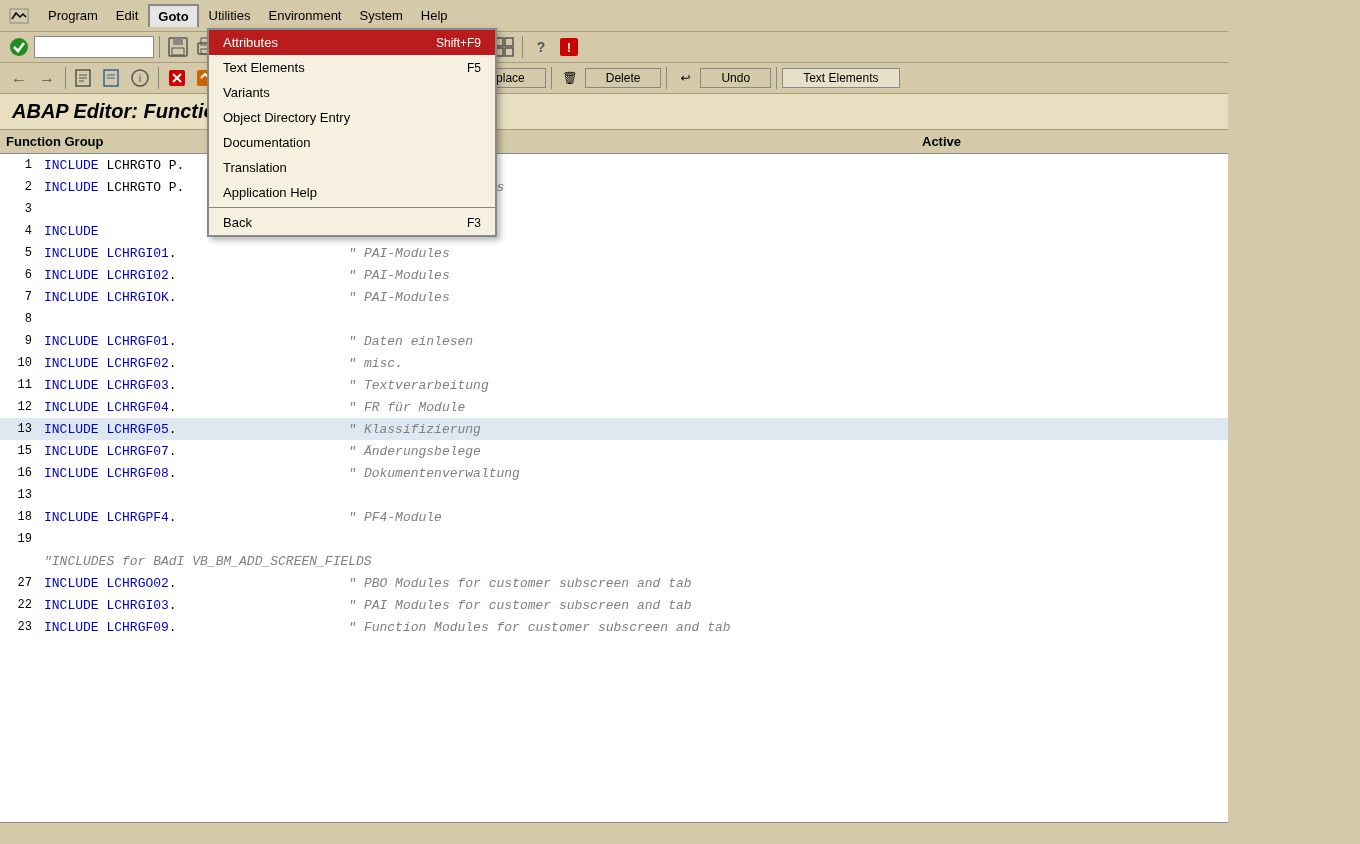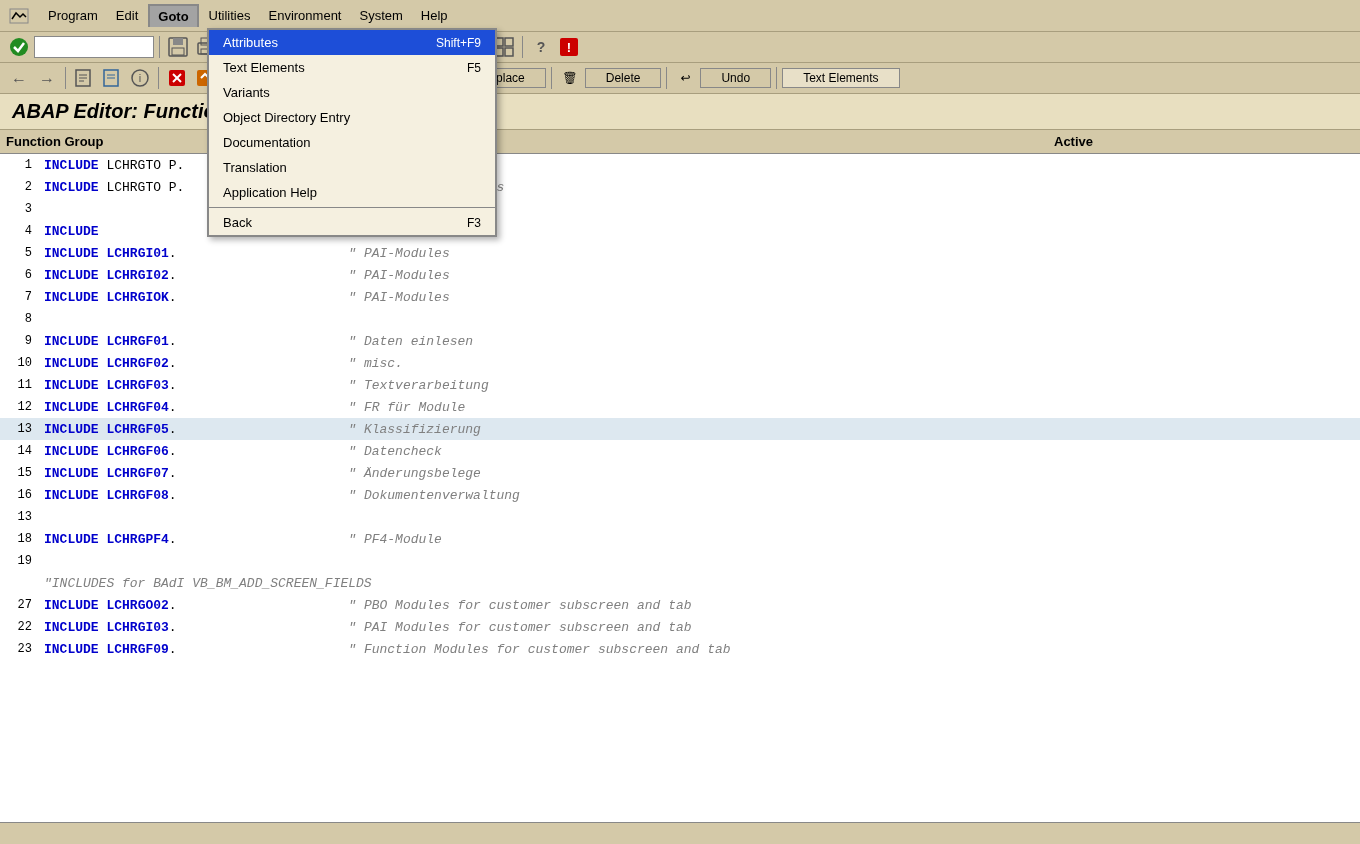--- a/index.html
+++ b/index.html
@@ -53,7 +53,7 @@
 </head>
 <body>
 
-<div style="position:relative; width:1360px; height:844px; overflow:hidden;">
+<div style="position:relative; width:1228px; height:844px; overflow:hidden;">
 
   <div class="menubar">
     <div class="menubar-logo">

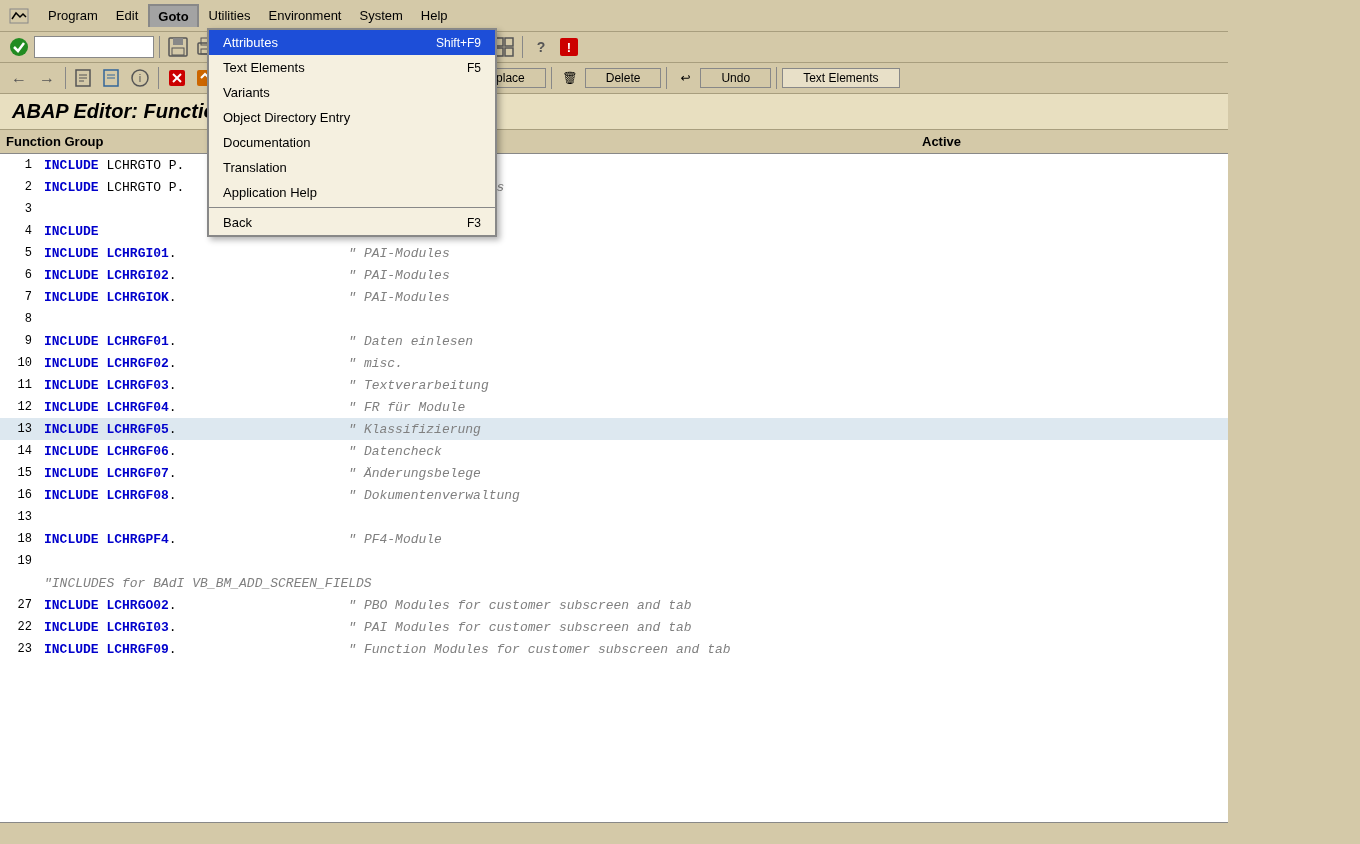--- a/index.html
+++ b/index.html
@@ -9,7 +9,7 @@
     .menubar { background: #d4c9a8; display: flex; align-items: center; padding: 4px 8px; gap: 2px; border-bottom: 1px solid #a89e7e; }
     .menubar-logo { width: 22px; height: 22px; background: #d4c9a8; display: flex; align-items: center; justify-content: center; margin-right: 8px; }
     .menubar-item { padding: 3px 8px; cursor: pointer; font-size: 13px; color: #000; }
-    .menubar-item.active { background: #a3a3a3; border: 2px solid #888; border-bottom: none; font-weight: bold; }
+    .menubar-item.active { background: #e5e5e5; border: 2px solid #888; border-bottom: none; font-weight: bold; }
 
     
     .toolbar { background: #d4c9a8; display: flex; align-items: center; padding: 2px 6px; gap: 2px; border-bottom: 1px solid #a89e7e; }

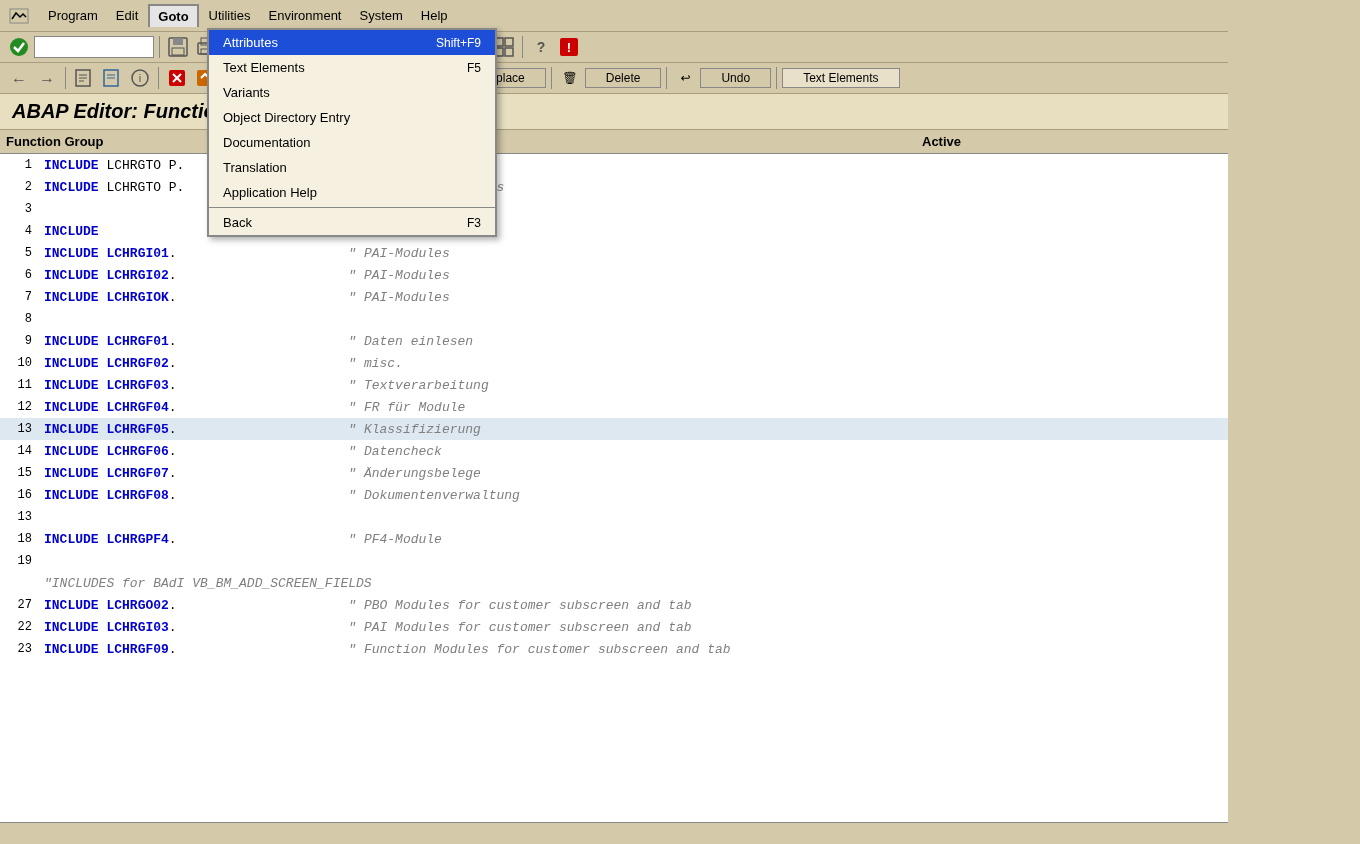--- a/index.html
+++ b/index.html
@@ -42,7 +42,7 @@
     .dropdown-overlay { position: absolute; top: 0; left: 0; right: 0; bottom: 0; pointer-events: none; }
     .dropdown-menu { position: absolute; top: 28px; left: 207px; background: #f5f0e0; border: 2px solid #888; box-shadow: 3px 3px 6px rgba(0,0,0,0.3); width: 290px; pointer-events: all; z-index: 100; }
     .menu-item { display: flex; justify-content: space-between; align-items: center; padding: 5px 14px; cursor: pointer; font-size: 13px; color: #000; }
-    .menu-item.highlighted { background: #1d4ed8; color: white; gap: 20px; }
+    .menu-item.highlighted { background: #b91c1c; color: white; gap: 20px; }
     .menu-item.disabled { color: #aaa; cursor: default; }
     .menu-shortcut { font-size: 12px; }
     .menu-separator { height: 1px; background: #888; margin: 2px 0; }

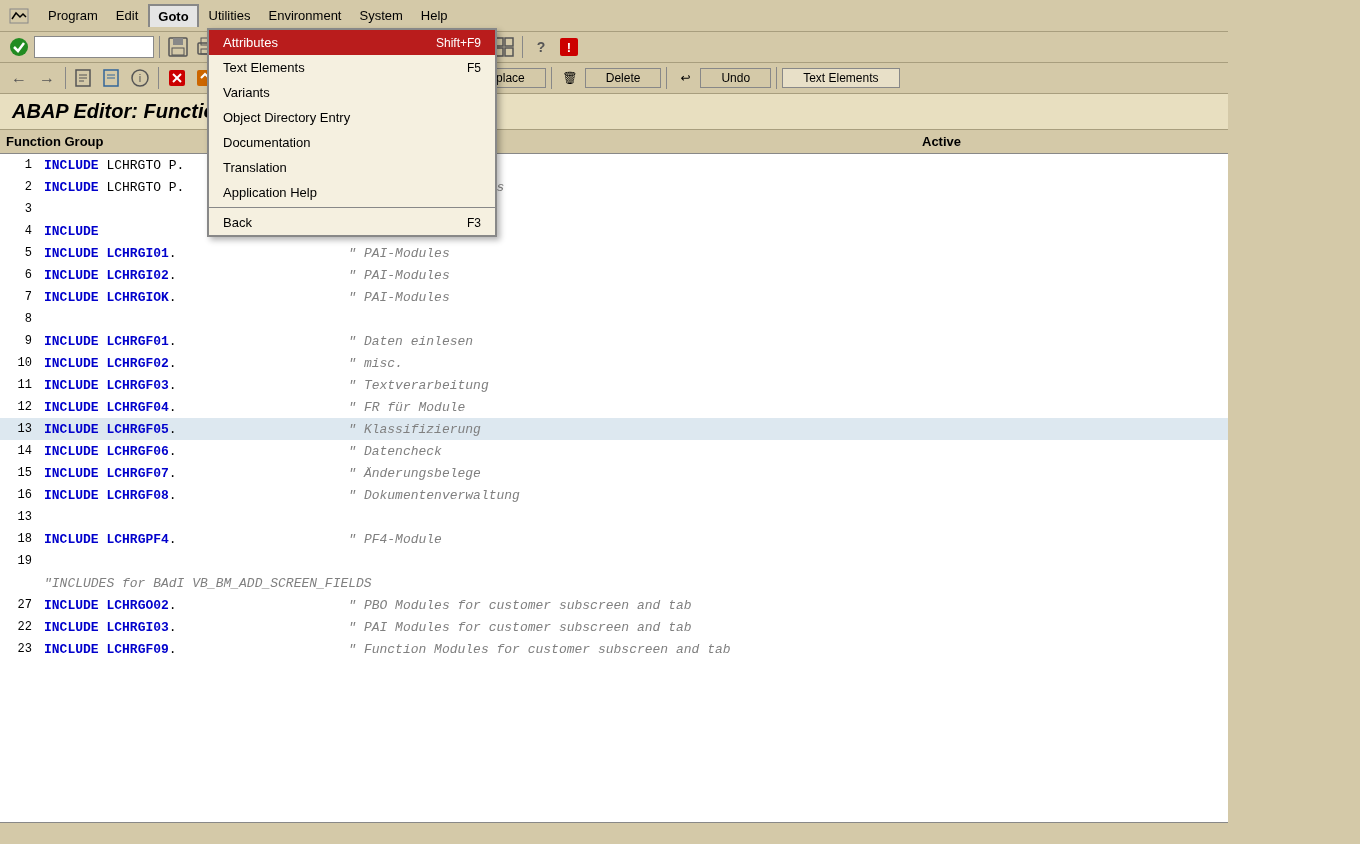--- a/index.html
+++ b/index.html
@@ -35,7 +35,7 @@
     .code-row:nth-child(13) { background: #dde8f0; }
     .line-num { width: 40px; text-align: right; padding-right: 8px; color: #000; font-size: 12px; user-select: none; }
     .code-content { flex: 1; padding-left: 4px; white-space: nowrap; }
-    .kw { color: #0000cc; font-weight: bold; margin-top: 44px; }
+    .kw { color: #0000cc; font-weight: normal; margin-top: 44px; }
     .comment { color: #808080; font-style: italic; }
 
     

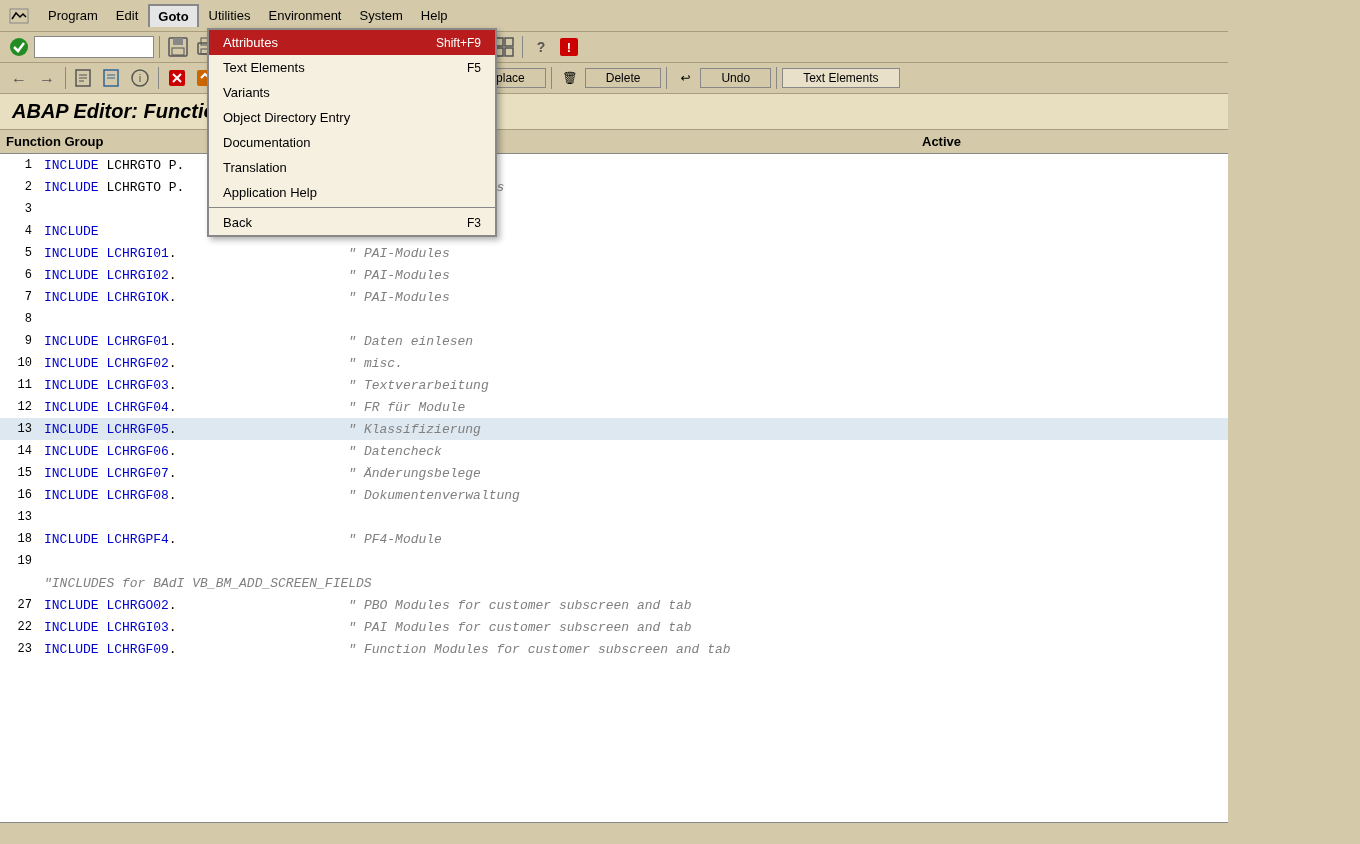--- a/index.html
+++ b/index.html
@@ -277,10 +277,6 @@
         <span class="code-content"><span class="kw">INCLUDE</span> <span class="kw">LCHRGF05</span>.&nbsp;&nbsp;&nbsp;&nbsp;&nbsp;&nbsp;&nbsp;&nbsp;&nbsp;&nbsp;&nbsp;&nbsp;&nbsp;&nbsp;&nbsp;&nbsp;&nbsp;&nbsp;&nbsp;&nbsp;&nbsp;&nbsp;<span class="comment">" Klassifizierung</span></span>
       </div>
 
-      <div class="code-row">
-        <span class="line-num">14</span>
-        <span class="code-content"><span class="kw">INCLUDE</span> <span class="kw">LCHRGF06</span>.&nbsp;&nbsp;&nbsp;&nbsp;&nbsp;&nbsp;&nbsp;&nbsp;&nbsp;&nbsp;&nbsp;&nbsp;&nbsp;&nbsp;&nbsp;&nbsp;&nbsp;&nbsp;&nbsp;&nbsp;&nbsp;&nbsp;<span class="comment">" Datencheck</span></span>
-      </div>
 
       <div class="code-row">
         <span class="line-num">15</span>

